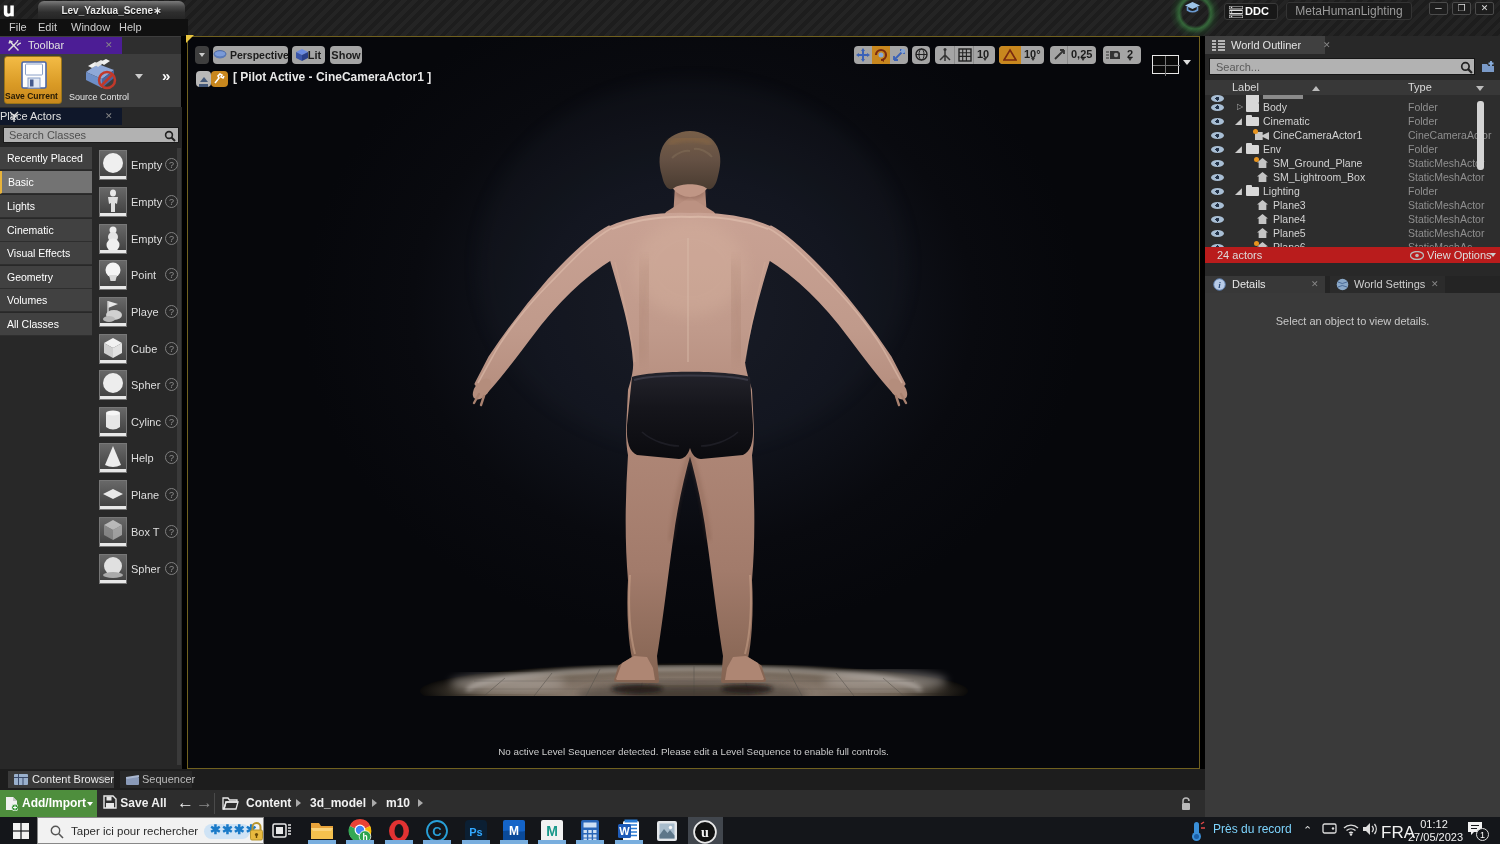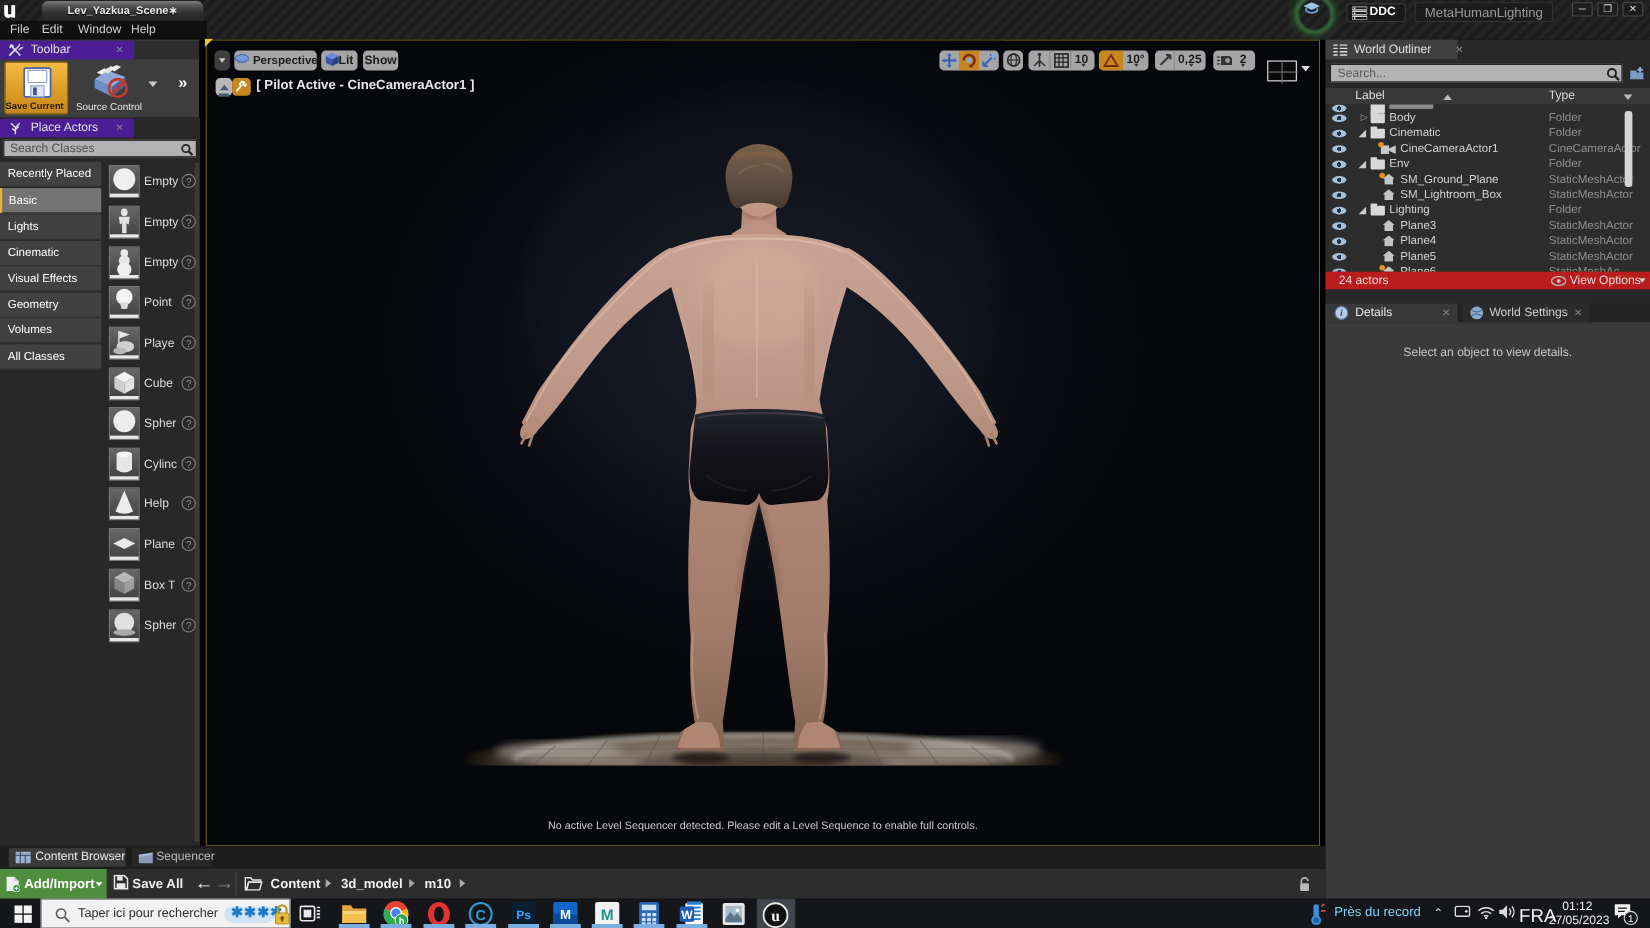--- a/index.html
+++ b/index.html
@@ -34,8 +34,8 @@
 #srcctl .lbl{position:absolute;bottom:2px;width:100%;font-size:9px;color:#e6e6e6;white-space:nowrap}
 
 #placepanel{left:0;top:107px;width:182px;height:662px;background:#282828}
-#placetab{left:0;top:108px;width:122px;height:17px;background:#4c1d95;color:#e0e0e0;font-size:11px;
- line-height:17px;padding-left:28px}
+#placetab{left:0;top:108px;width:122px;height:17px;background:#0f172a;color:#e0e0e0;font-size:11px;
+ line-height:17px;}
 #searchclasses{left:3px;top:127px;width:176px;height:16px;background:#b2b2b2;border:1px solid #1a1a1a;
  color:#4f4f4f;font-size:11px;line-height:15px;padding-left:5px}
 .cat{position:absolute;left:0;width:92px;height:23px;background:#414141;border-bottom:1px solid #2e2e2e;

